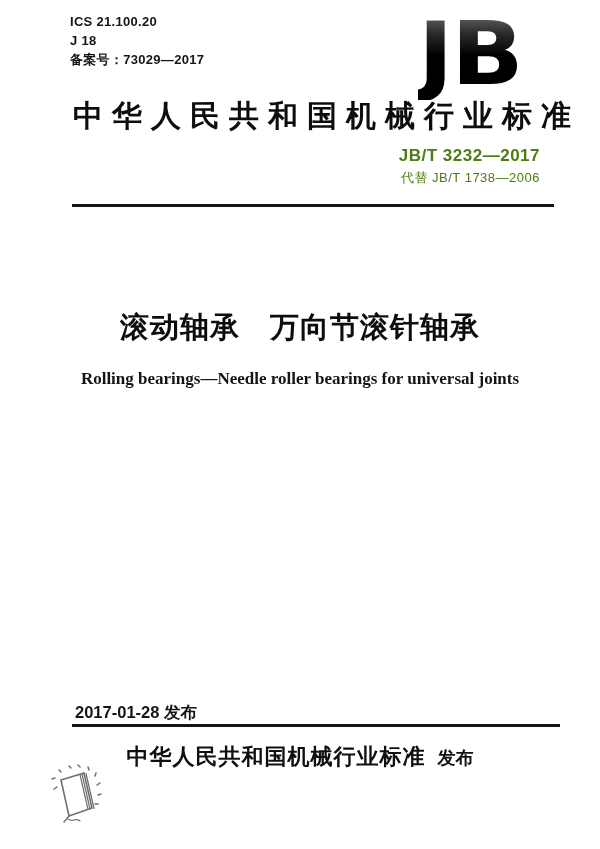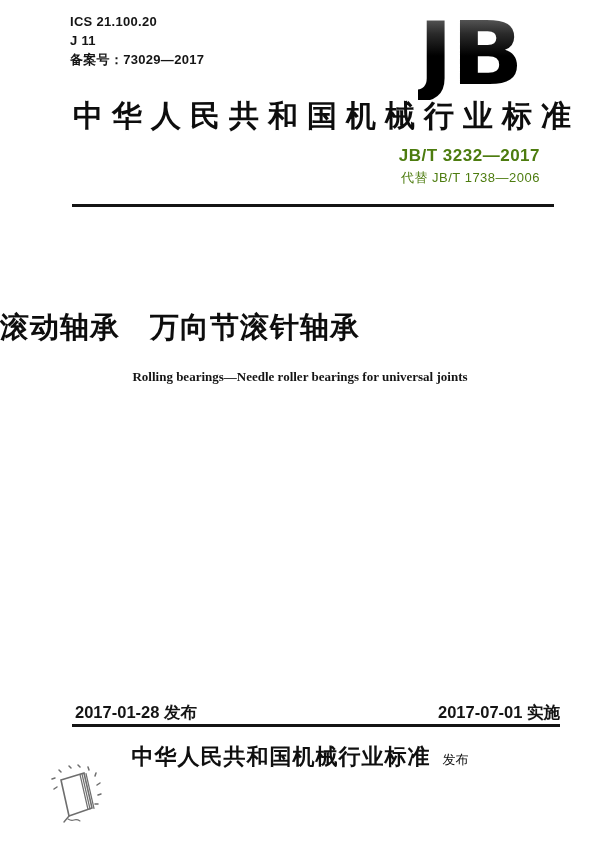--- a/index.html
+++ b/index.html
@@ -74,7 +74,7 @@
 
   <div class="info-block">
     <div>ICS 21.100.20</div>
-    <div>J 11</div>
+    <div>J 18</div>
     <div>备案号：73029—2017</div>
   </div>
 

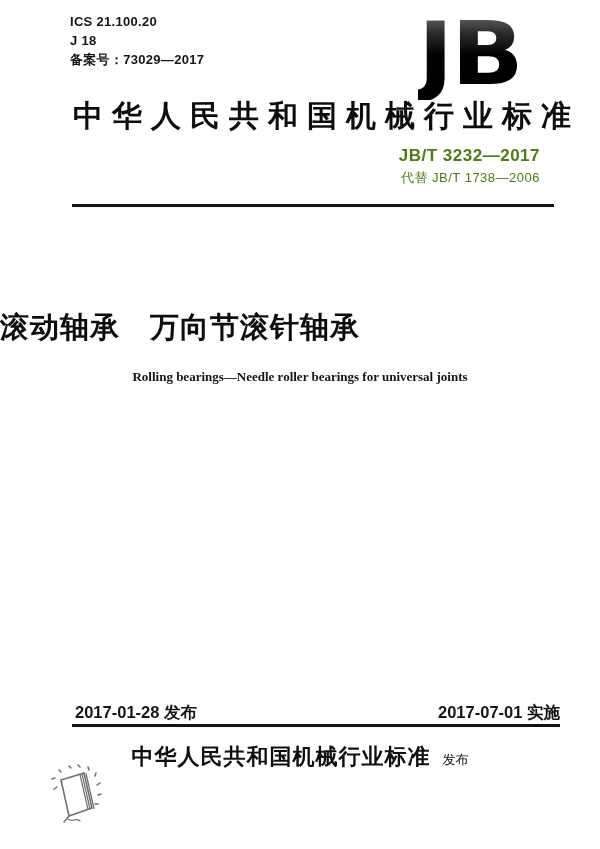--- a/index.html
+++ b/index.html
@@ -41,7 +41,7 @@
   
   .title-cn{
     position:absolute;left:0;top:308px;width:100%;
-    text-align:left;font-size:29px;font-weight:bold;
+    text-align:center;font-size:29px;font-weight:bold;
     letter-spacing:1px;color:#0d0d0d;white-space:pre;
   }
   .title-en{

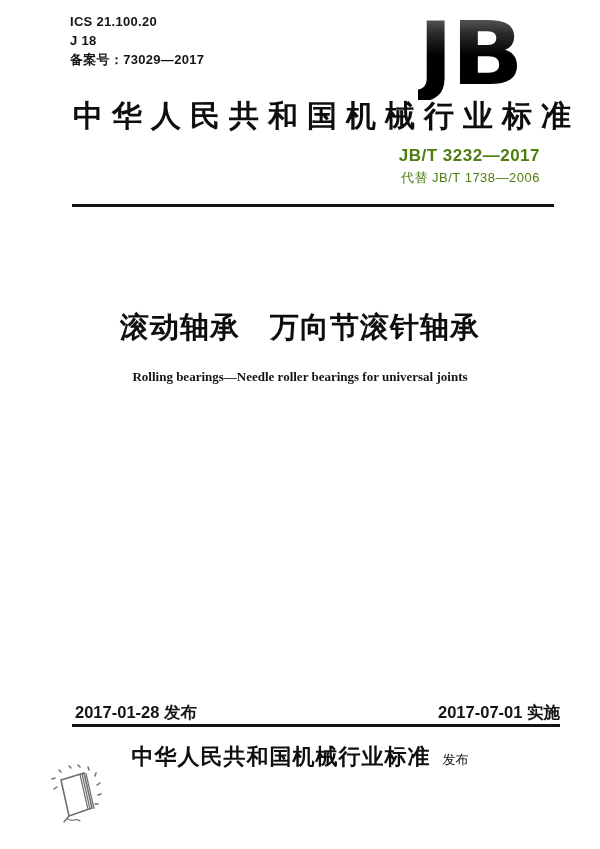--- a/index.html
+++ b/index.html
@@ -46,7 +46,7 @@
   }
   .title-en{
     position:absolute;left:0;top:369px;width:100%;
-    text-align:center;font-size:13px;font-weight:bold;
+    text-align:center;font-size:17px;font-weight:bold;
     font-family:"Liberation Serif","DejaVu Serif",serif;
     color:#151515;
   }

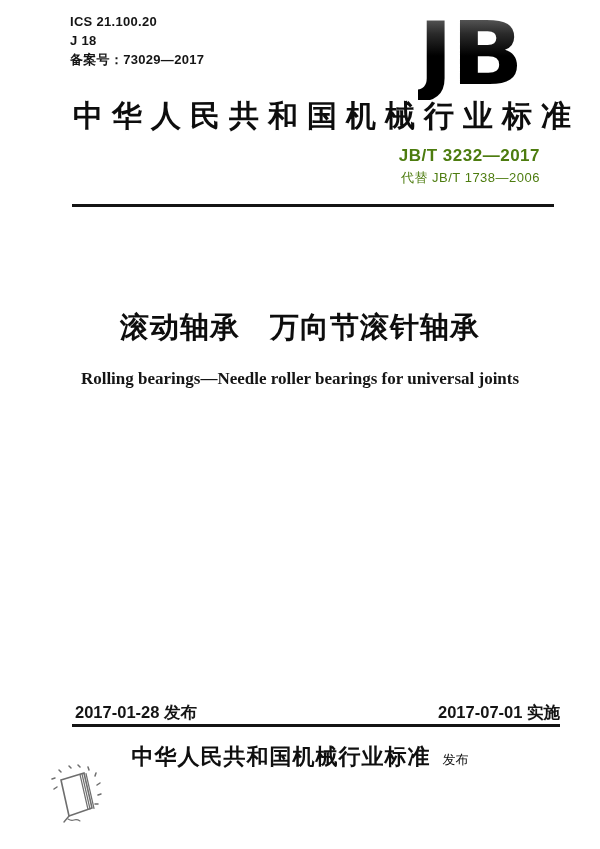--- a/index.html
+++ b/index.html
@@ -94,7 +94,6 @@
 
   <div class="dates-row">
     <span>2017-01-28 发布</span>
-    <span>2017-07-01 实施</span>
   </div>
 
   <div class="rule rule-bottom"></div>

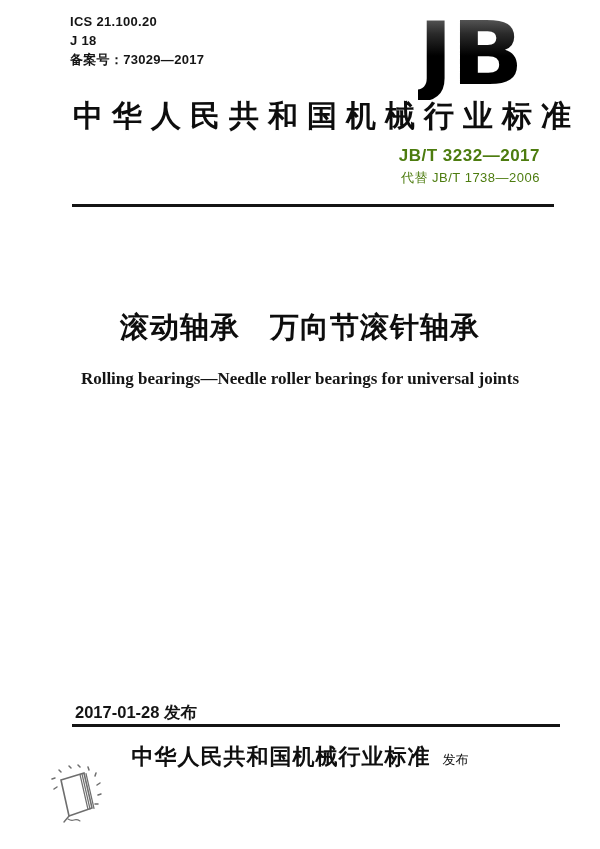--- a/index.html
+++ b/index.html
@@ -63,7 +63,7 @@
     color:#0f0f0f;
   }
   .publisher-name{font-size:22px;font-weight:bold;letter-spacing:1px;}
-  .publisher-suffix{font-size:13px;font-weight:normal;margin-left:12px;}
+  .publisher-suffix{font-size:18px;font-weight:bold;margin-left:12px;}
   
   .stamp{position:absolute;left:44px;top:763px;width:62px;height:62px;opacity:0.8;}
 </style>

